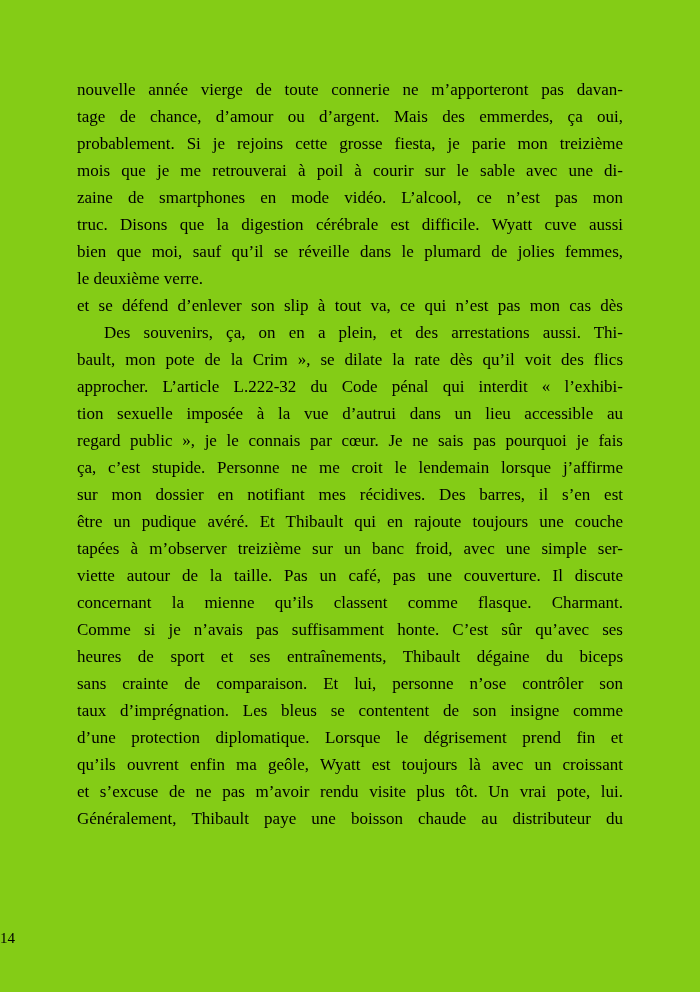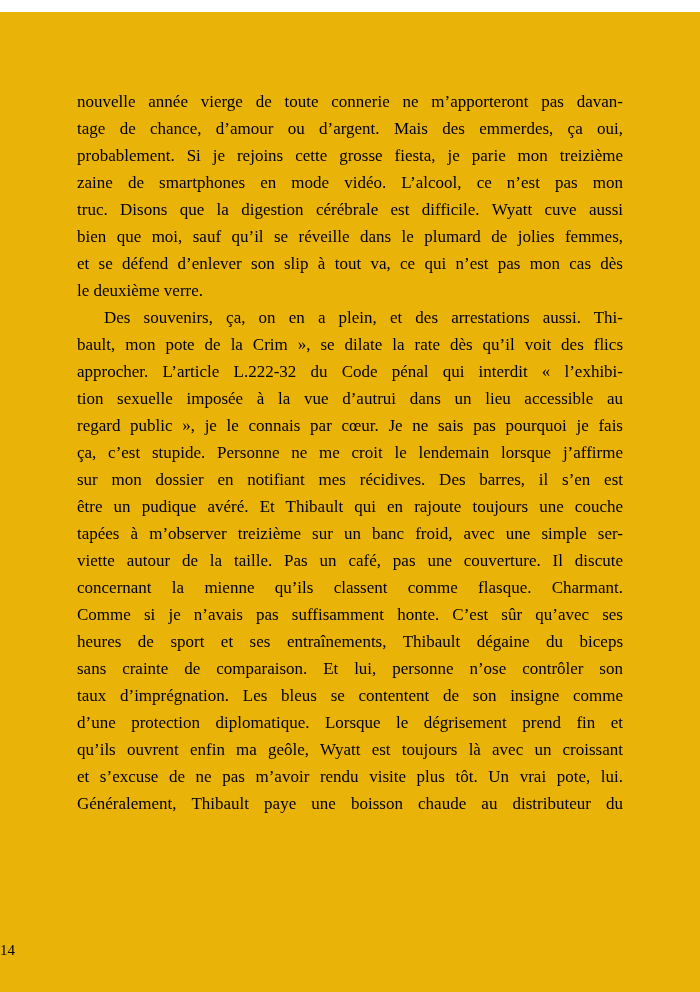--- a/index.html
+++ b/index.html
@@ -18,8 +18,7 @@
   .book-page {
     position: absolute;
     inset: 0;
-    background: #eab308;
-    margin-top: 12px;
+    background: #84cc16;
   }
   .text-block {
     position: absolute;

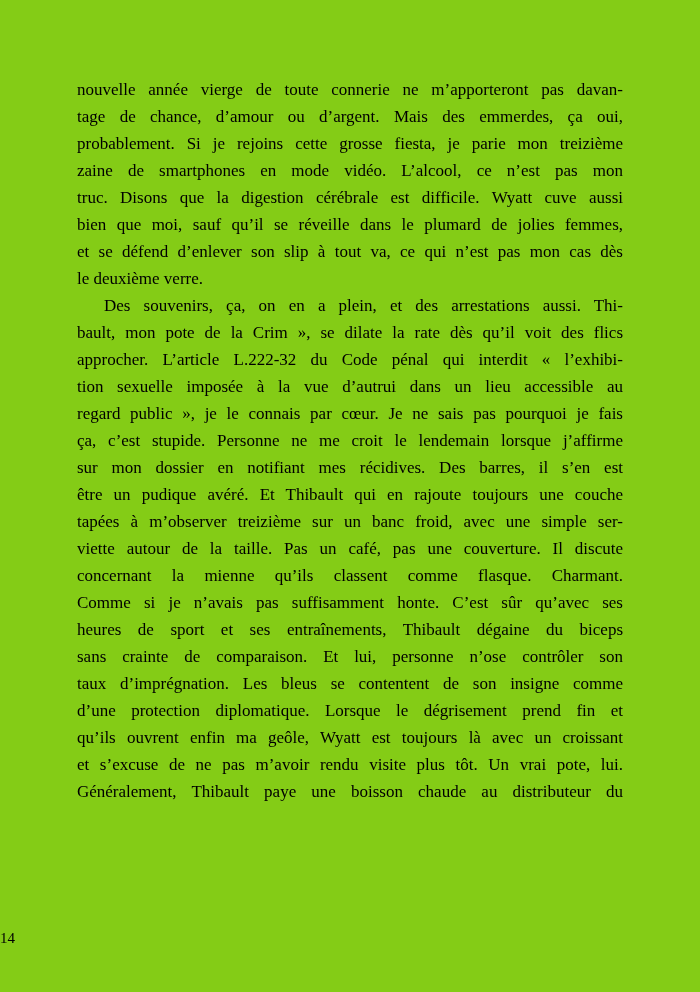--- a/index.html
+++ b/index.html
@@ -55,6 +55,7 @@
       <div class="text-line">nouvelle année vierge de toute connerie ne m’apporteront pas davan-</div>
       <div class="text-line">tage de chance, d’amour ou d’argent. Mais des emmerdes, ça oui,</div>
       <div class="text-line">probablement. Si je rejoins cette grosse fiesta, je parie mon treizième</div>
+      <div class="text-line">mois que je me retrouverai à poil à courir sur le sable avec une di-</div>
       <div class="text-line">zaine de smartphones en mode vidéo. L’alcool, ce n’est pas mon</div>
       <div class="text-line">truc. Disons que la digestion cérébrale est difficile. Wyatt cuve aussi</div>
       <div class="text-line">bien que moi, sauf qu’il se réveille dans le plumard de jolies femmes,</div>

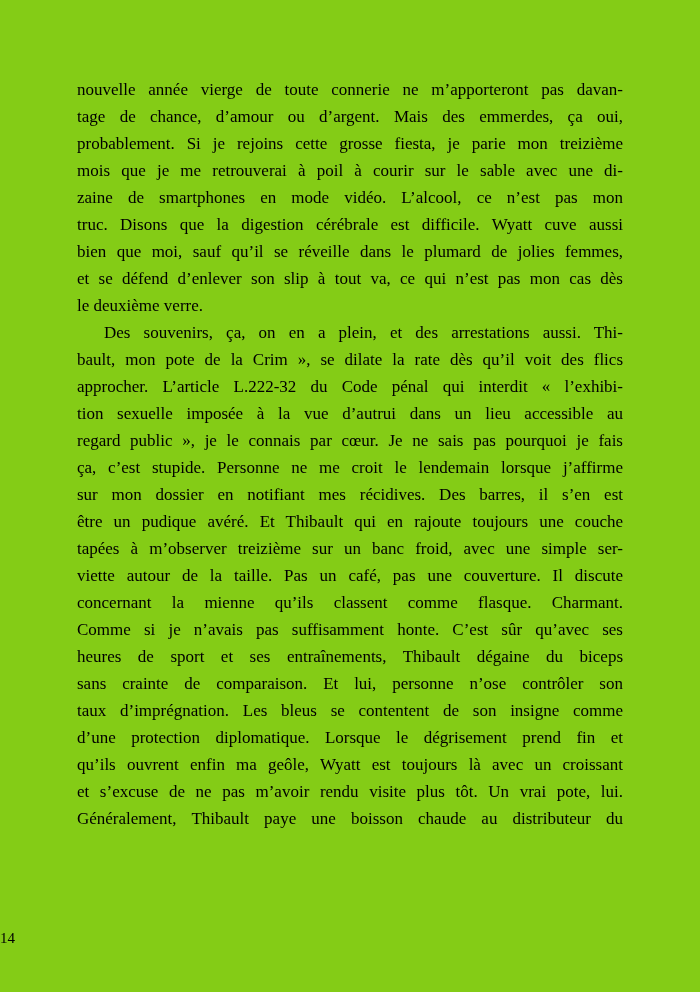--- a/index.html
+++ b/index.html
@@ -59,8 +59,8 @@
       <div class="text-line">zaine de smartphones en mode vidéo. L’alcool, ce n’est pas mon</div>
       <div class="text-line">truc. Disons que la digestion cérébrale est difficile. Wyatt cuve aussi</div>
       <div class="text-line">bien que moi, sauf qu’il se réveille dans le plumard de jolies femmes,</div>
+      <div class="text-line para-end">le deuxième verre.</div>
       <div class="text-line">et se défend d’enlever son slip à tout va, ce qui n’est pas mon cas dès</div>
-      <div class="text-line para-end">le deuxième verre.</div>
       <div class="text-line first-indent">Des souvenirs, ça, on en a plein, et des arrestations aussi. Thi-</div>
       <div class="text-line">bault, mon pote de la Crim », se dilate la rate dès qu’il voit des flics</div>
       <div class="text-line">approcher. L’article L.222-32 du Code pénal qui interdit « l’exhibi-</div>

